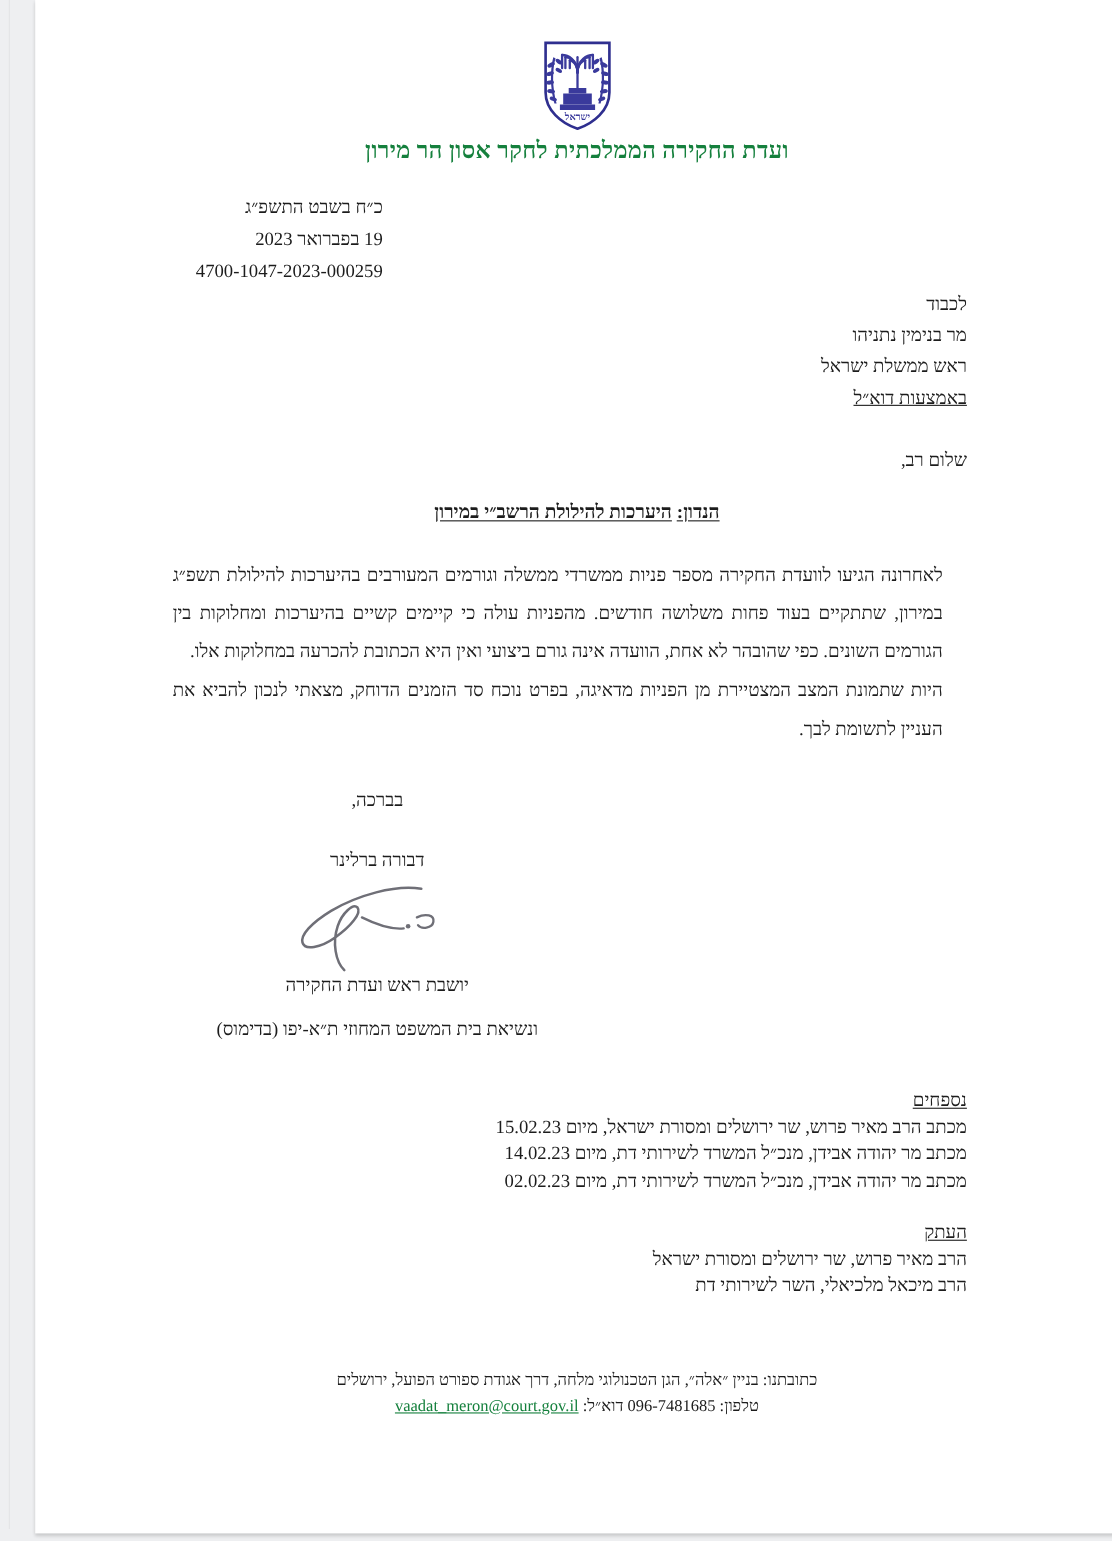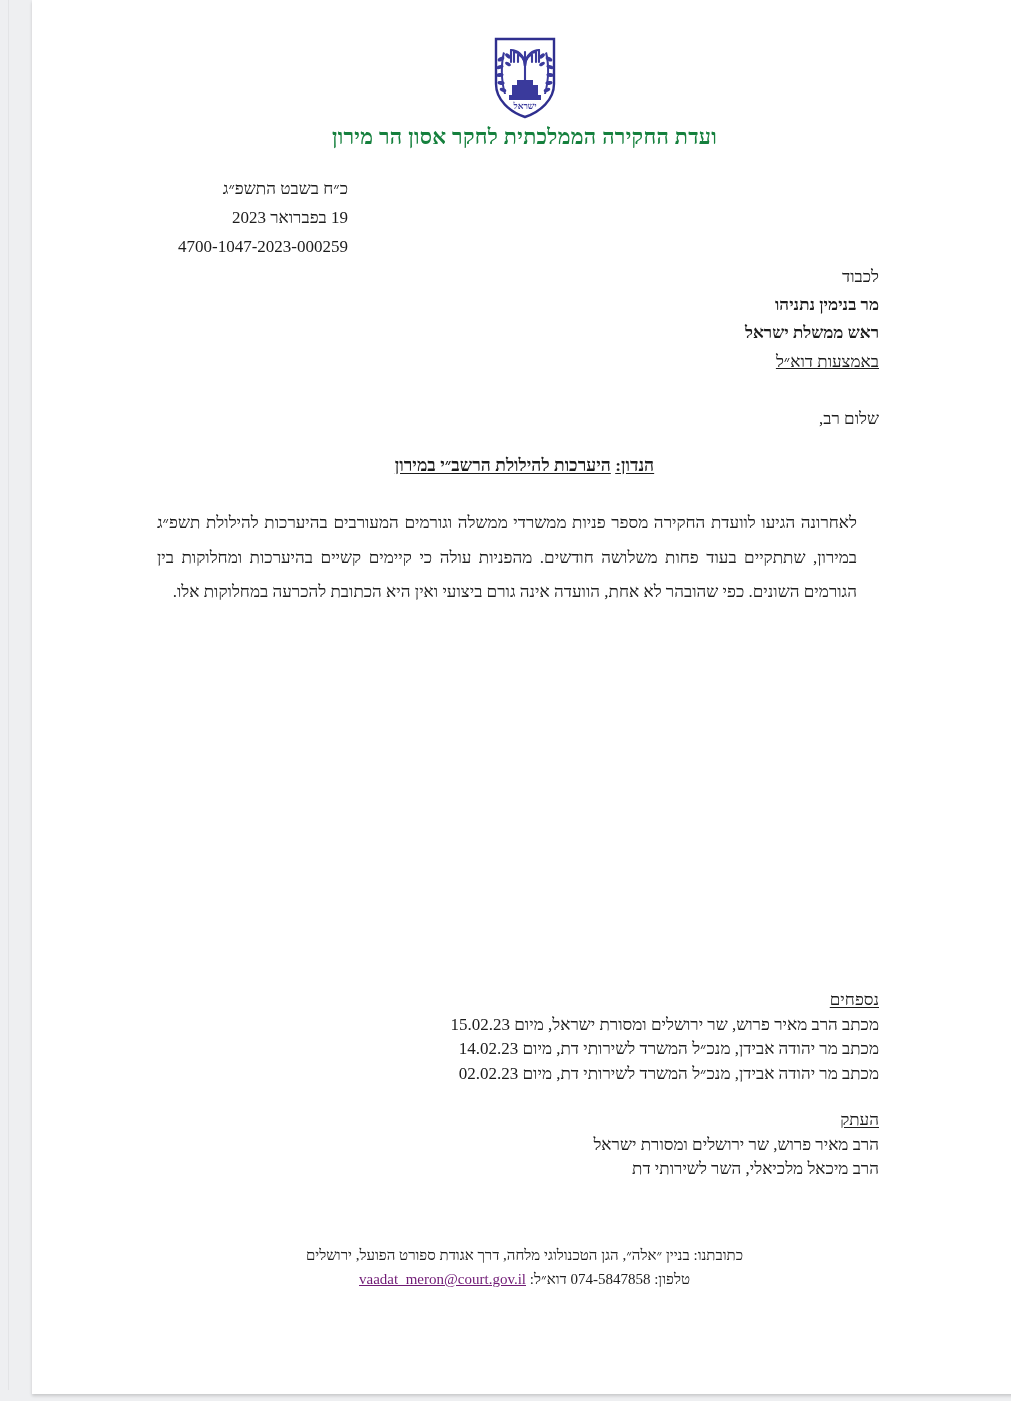--- a/index.html
+++ b/index.html
@@ -89,7 +89,7 @@
     text-align: right;
     line-height: 1.66;
   }
-  .addressee .bold { font-weight: bold; }
+  .addressee .bold { font-weight: normal; }
   .addressee .underline { text-decoration: underline; }
 
   .greeting {

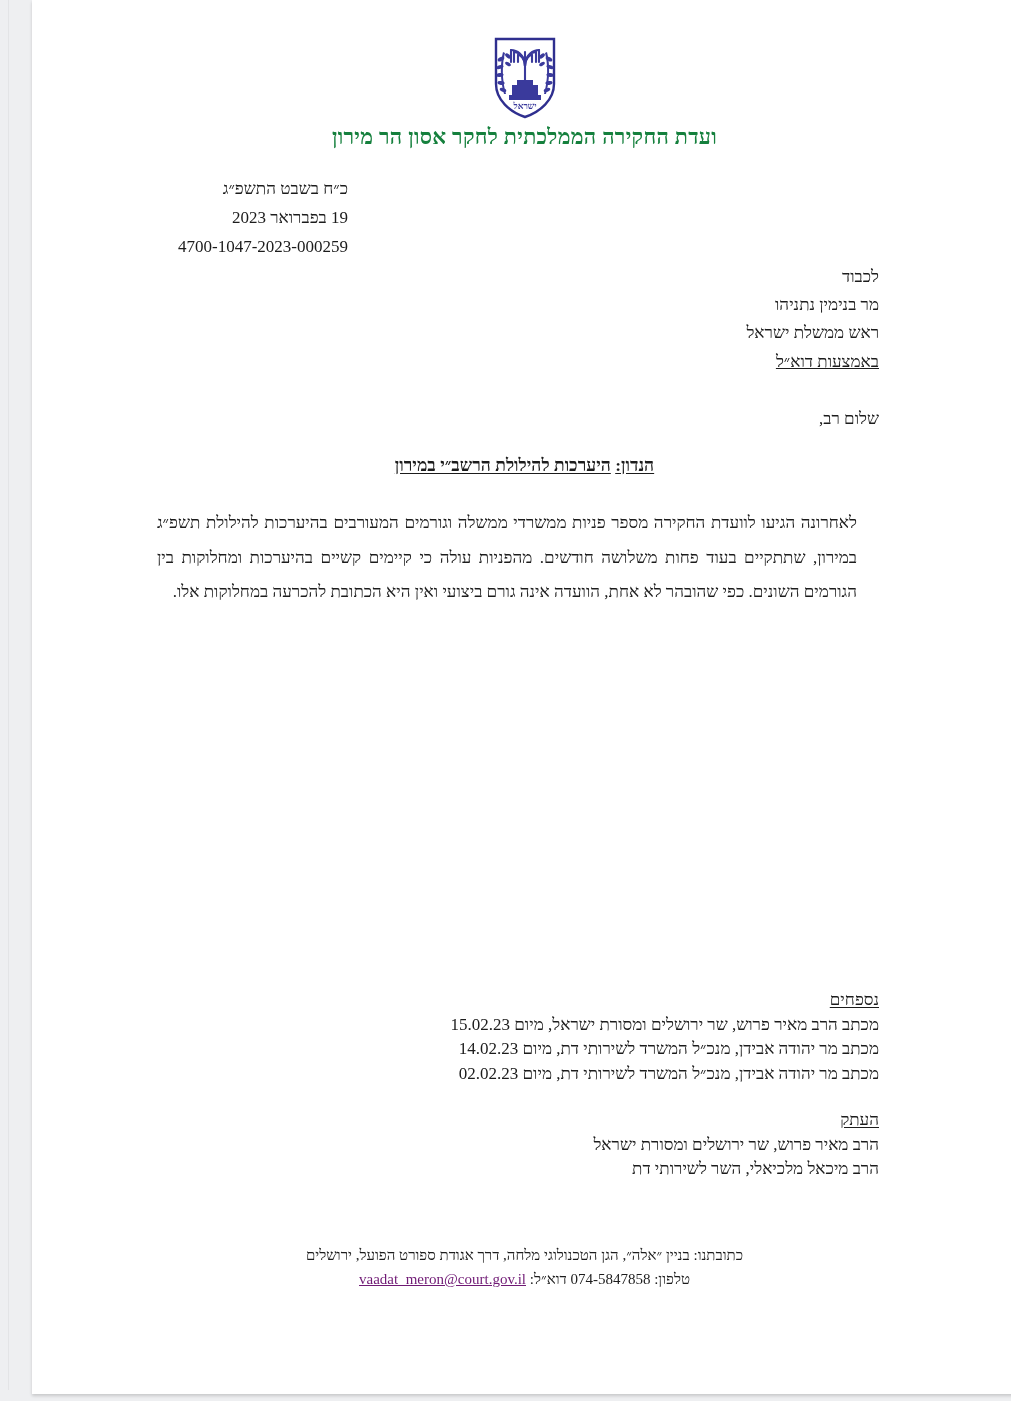--- a/index.html
+++ b/index.html
@@ -250,6 +250,7 @@
     </div>
 
     <div class="blk para para-1">לאחרונה הגיעו לוועדת החקירה מספר פניות ממשרדי ממשלה וגורמים המעורבים בהיערכות להילולת תשפ״ג במירון, שתתקיים בעוד פחות משלושה חודשים. מהפניות עולה כי קיימים קשיים בהיערכות ומחלוקות בין הגורמים השונים. כפי שהובהר לא אחת, הוועדה אינה גורם ביצועי ואין היא הכתובת להכרעה במחלוקות אלו.</div>
+    <div class="blk para para-2">היות שתמונת המצב המצטיירת מן הפניות מדאיגה, בפרט נוכח סד הזמנים הדוחק, מצאתי לנכון להביא את העניין לתשומת לבך.</div>
 
 
     <div class="blk list-block attachments">

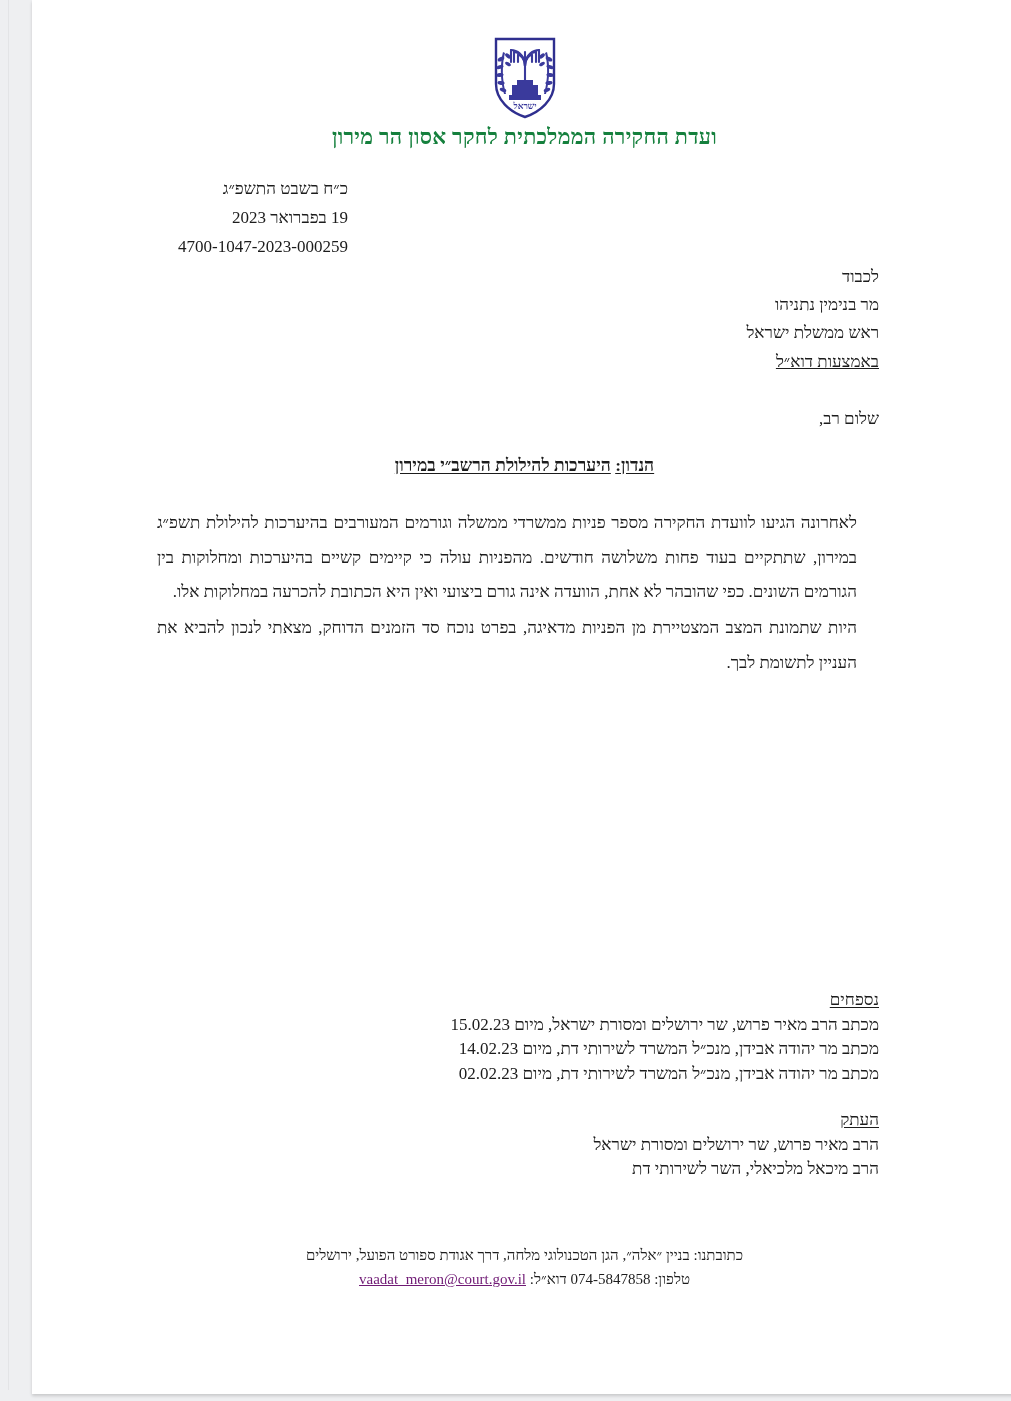--- a/index.html
+++ b/index.html
@@ -252,6 +252,23 @@
     <div class="blk para para-1">לאחרונה הגיעו לוועדת החקירה מספר פניות ממשרדי ממשלה וגורמים המעורבים בהיערכות להילולת תשפ״ג במירון, שתתקיים בעוד פחות משלושה חודשים. מהפניות עולה כי קיימים קשיים בהיערכות ומחלוקות בין הגורמים השונים. כפי שהובהר לא אחת, הוועדה אינה גורם ביצועי ואין היא הכתובת להכרעה במחלוקות אלו.</div>
     <div class="blk para para-2">היות שתמונת המצב המצטיירת מן הפניות מדאיגה, בפרט נוכח סד הזמנים הדוחק, מצאתי לנכון להביא את העניין לתשומת לבך.</div>
 
+    <div class="blk sig-zone">
+      <p class="regards">בברכה,</p>
+      <p class="signer">דבורה ברלינר</p>
+
+      <svg class="sig-img" viewBox="0 0 160 92">
+        <g fill="none" stroke="#6f6f77" stroke-linecap="round" stroke-linejoin="round">
+          <path d="M120 14 C96 10 62 20 38 34 C20 45 10 56 12 63 C14 70 28 68 42 58
+                   C56 48 66 36 62 31 C58 27 48 36 44 48 C39 63 42 80 50 88" stroke-width="2.3"></path>
+          <path d="M66 40 C80 47 94 51 104 50" stroke-width="2.1"></path>
+          <path d="M116 40 C124 36 132 38 131 44 C130 50 120 51 117 47" stroke-width="2.1"></path>
+        </g>
+        <circle cx="108" cy="48" r="2.1" fill="#6f6f77"></circle>
+      </svg>
+
+      <p class="role1">יושבת ראש ועדת החקירה</p>
+      <p class="role2">ונשיאת בית המשפט המחוזי ת״א-יפו (בדימוס)</p>
+    </div>
 
     <div class="blk list-block attachments">
       <div class="head">נספחים</div>

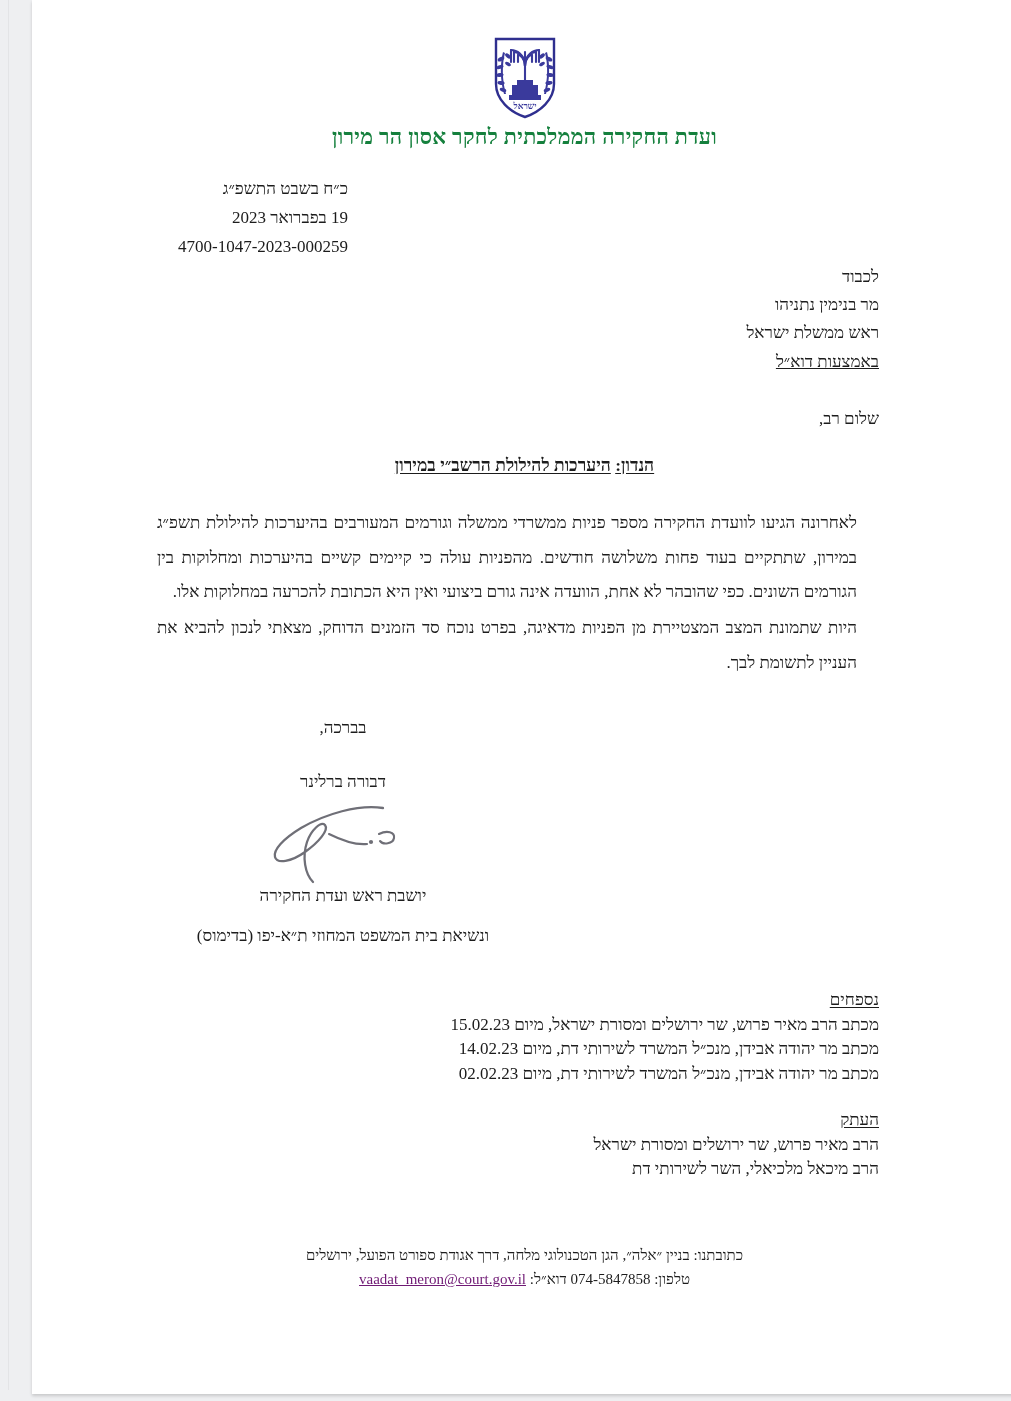--- a/index.html
+++ b/index.html
@@ -159,7 +159,7 @@
     line-height: 1.6;
   }
   .footer .mail {
-    color: #701a75;
+    color: #15803d;
     text-decoration: underline;
     direction: ltr;
     unicode-bidi: embed;

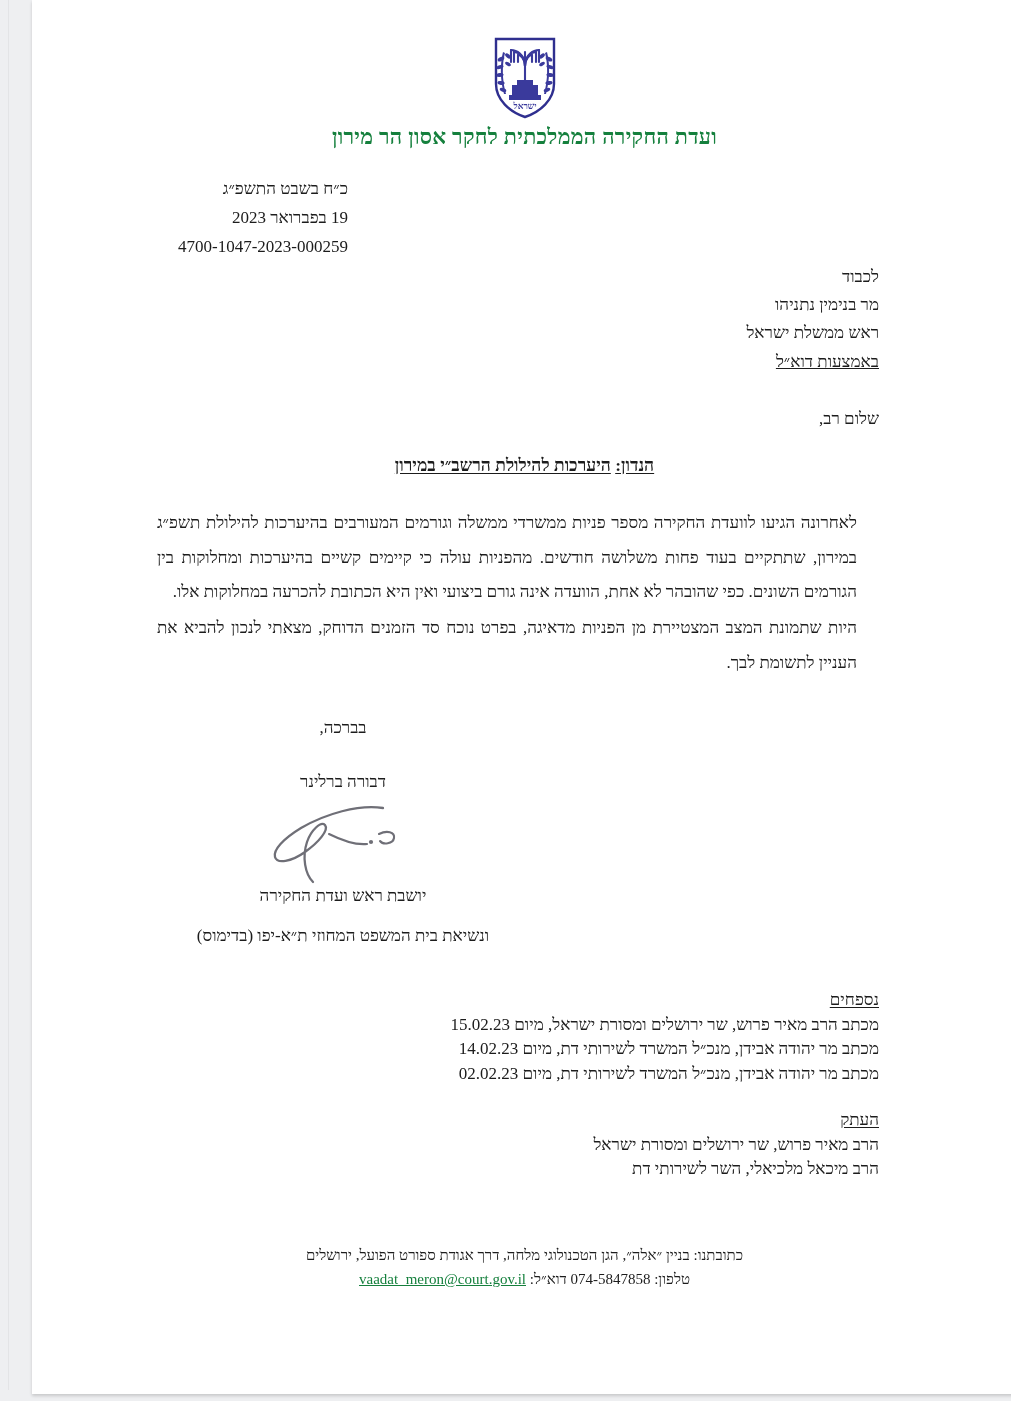--- a/index.html
+++ b/index.html
@@ -287,7 +287,7 @@
       <div>כתובתנו: בניין ״אלה״, הגן הטכנולוגי מלחה, דרך אגודת ספורט הפועל, ירושלים</div>
       <div>
         <span>טלפון:</span>
-        <span class="num">074-5847858</span>
+        <span class="num">096-7481685</span>
         <span>דוא״ל:</span>
         <span class="mail">vaadat_meron@court.gov.il</span>
       </div>

